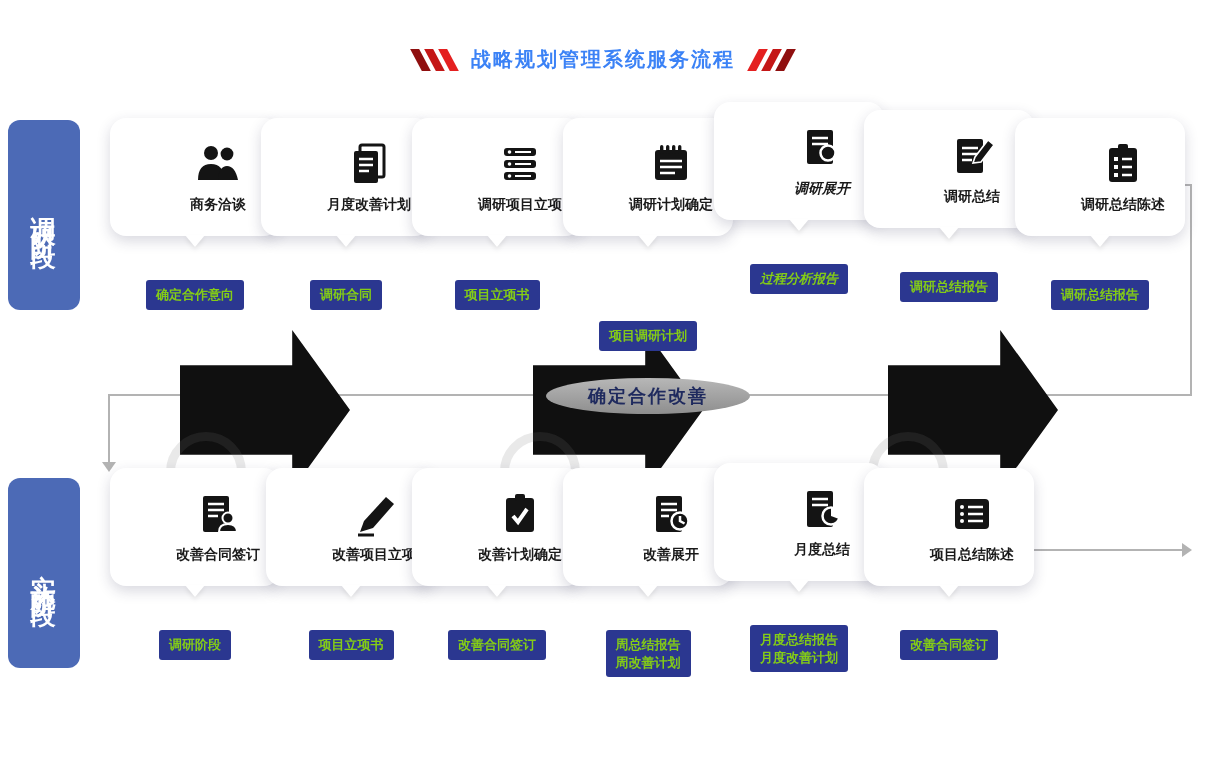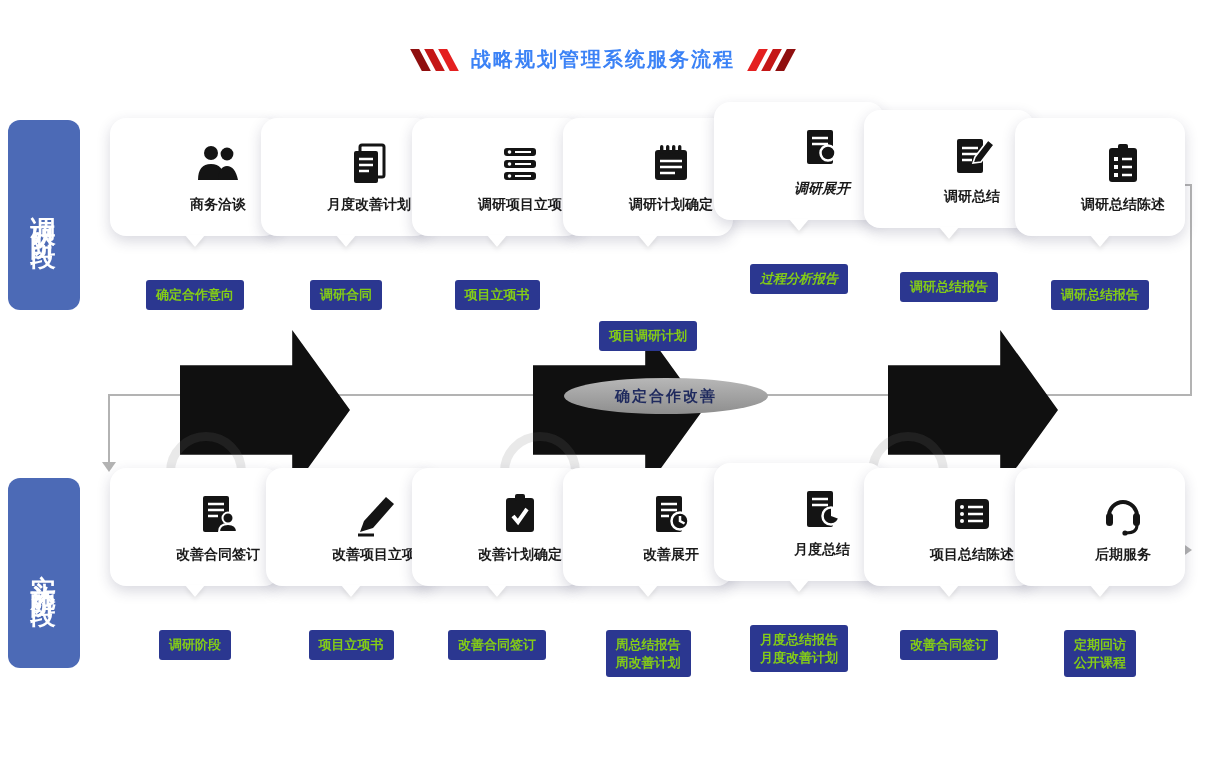--- a/index.html
+++ b/index.html
@@ -37,9 +37,9 @@
   .wm{position:absolute;width:62px;height:62px;border:9px solid rgba(120,120,120,.16);border-radius:50%;z-index:2;}
 
   
-  .loop-ellipse{position:absolute;left:564px;top:378px;width:204px;height:36px;border-radius:50%;
+  .loop-ellipse{position:absolute;left:546px;top:378px;width:204px;height:36px;border-radius:50%;
     background:linear-gradient(#b7b7b7,#8e8e8e);display:flex;align-items:center;justify-content:center;
-    color:#1f2a5e;font-size:15px;font-weight:bold;letter-spacing:2px;z-index:3;}
+    color:#1f2a5e;font-size:18px;font-weight:bold;letter-spacing:2px;z-index:3;}
 
   
   .card-group{position:absolute;width:124px;display:flex;flex-direction:column;align-items:center;z-index:4;}

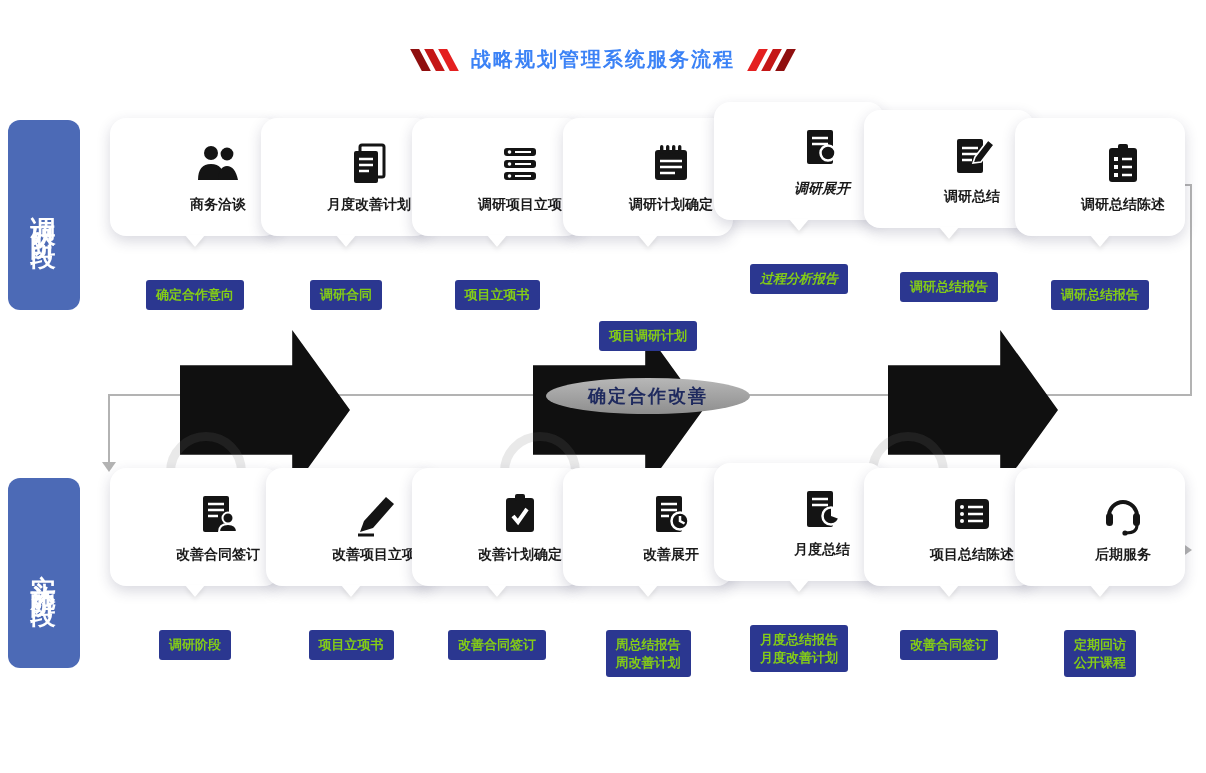--- a/index.html
+++ b/index.html
@@ -313,22 +313,6 @@
     <div class="output-label">改善合同签订</div>
   </div>
 
-  <div class="card-group" style="left:1038px;top:468px;">
-    <div class="card">
-      <div class="icon">
-        <svg viewBox="0 0 48 48">
-            <path d="M10 26a14 14 0 0 1 28 0" fill="none" stroke="#141414" stroke-width="4"></path>
-            <rect x="7" y="23" width="7" height="13" rx="3.5"></rect>
-            <rect x="34" y="23" width="7" height="13" rx="3.5"></rect>
-            <path d="M38 35q0 8-11 8" fill="none" stroke="#141414" stroke-width="3"></path>
-            <circle cx="26" cy="43" r="2.6"></circle>
-          </svg>
-      </div>
-      <div class="card-name">后期服务</div>
-    </div>
-    <div class="output-label">定期回访
-公开课程</div>
-  </div>
 
 </div>
 

